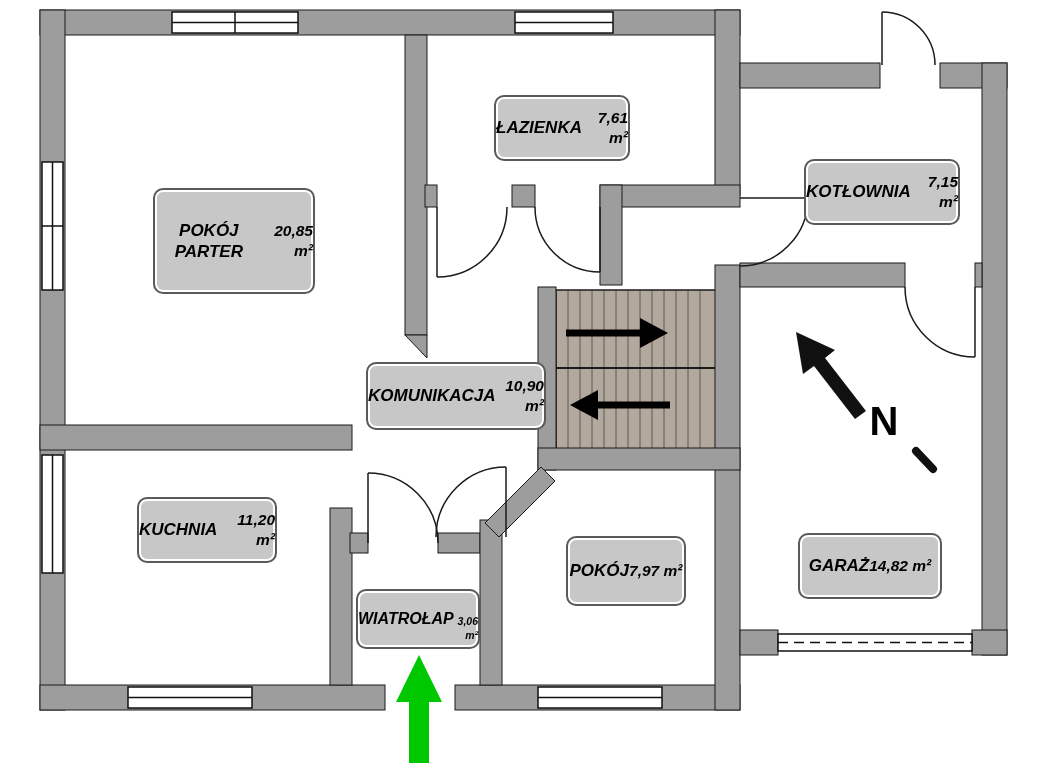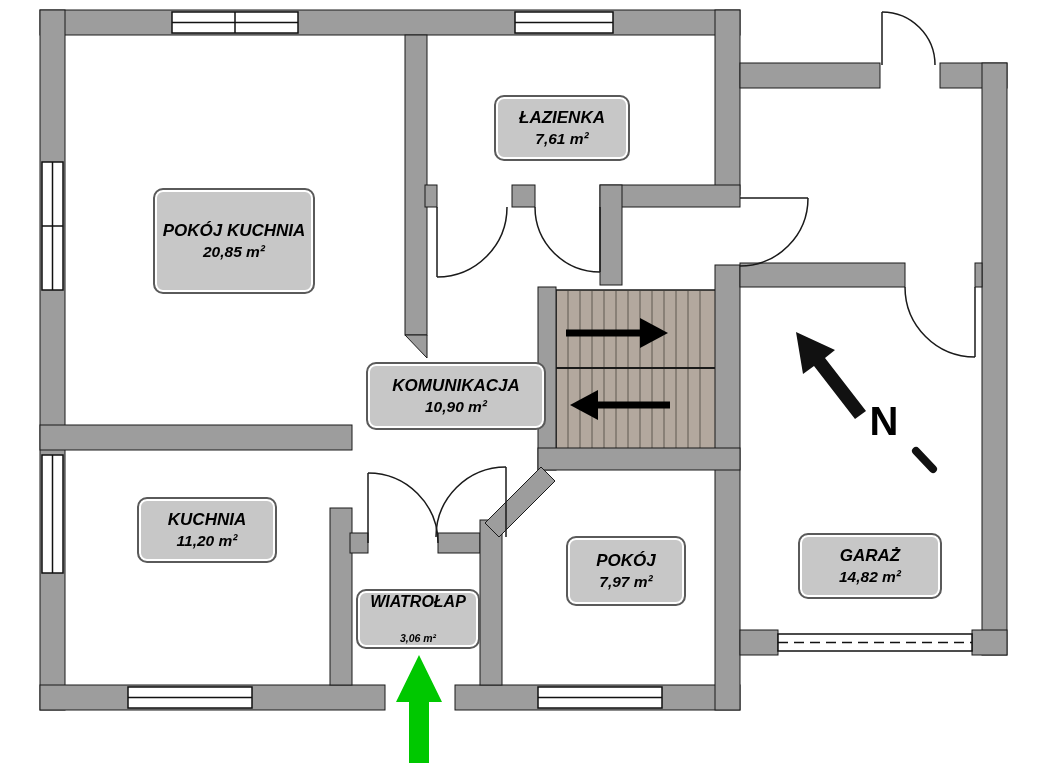--- a/index.html
+++ b/index.html
@@ -17,7 +17,7 @@
     border:2px solid #5a5a5a;
     border-radius:10px;
     box-shadow:inset 0 0 0 2px #ffffff;
-    display:flex;flex-direction:column;
+    display:flex;flex-direction:row;
     align-items:center;justify-content:center;
     text-align:center;
     color:#000;

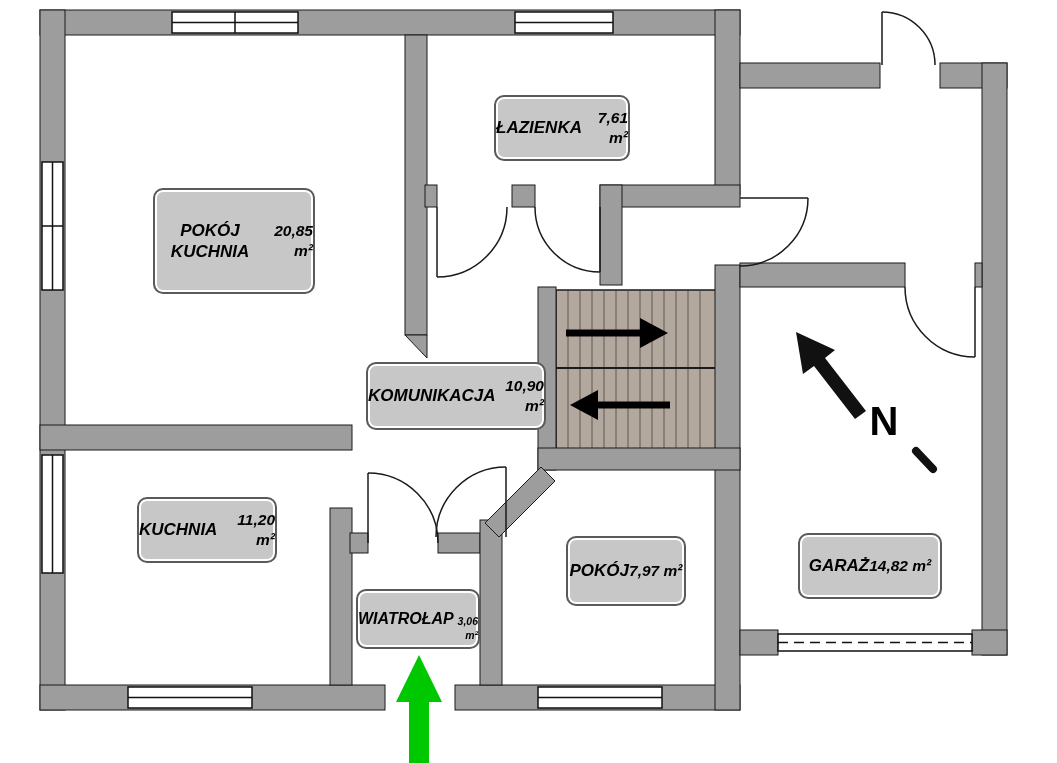--- a/index.html
+++ b/index.html
@@ -201,6 +201,10 @@
     <div class="room-area">7,61 m²</div>
   </div>
 
+  <div class="label-box" style="left:804px;top:159px;width:152px;height:62px">
+    <div class="room-name">KOTŁOWNIA</div>
+    <div class="room-area">7,15 m²</div>
+  </div>
 
   <div class="label-box" style="left:366px;top:362px;width:176px;height:64px">
     <div class="room-name">KOMUNIKACJA</div>

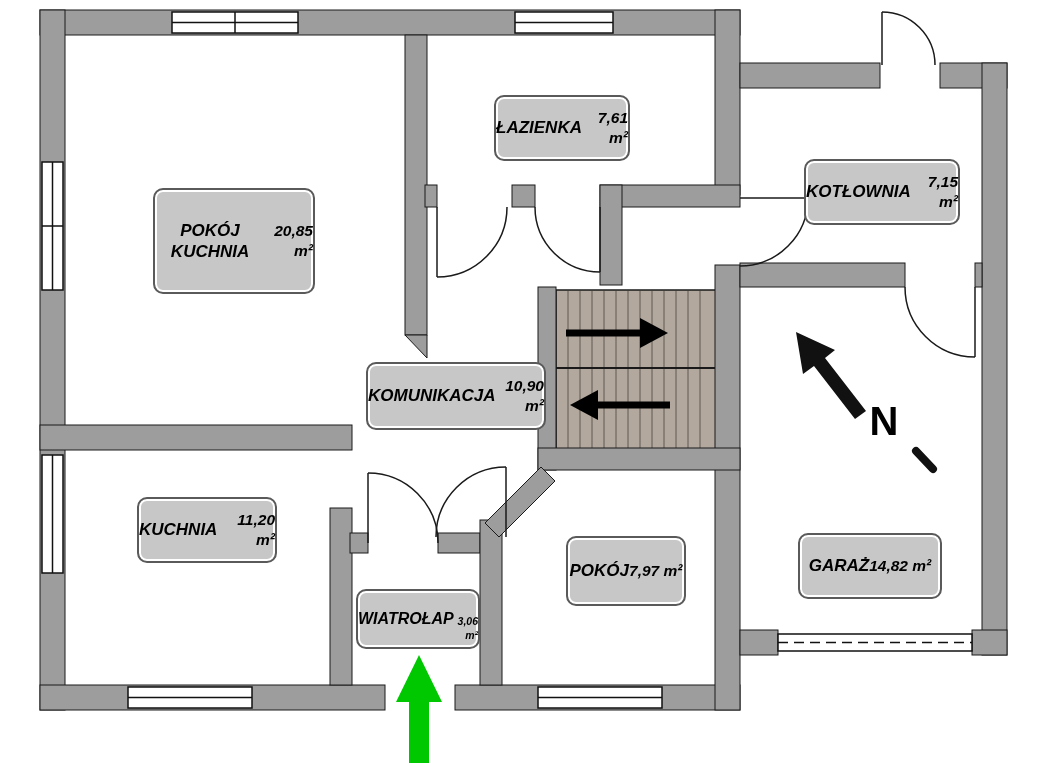--- a/index.html
+++ b/index.html
@@ -192,7 +192,7 @@
   </svg>
 
   <div class="label-box" style="left:153px;top:188px;width:158px;height:102px">
-    <div class="room-name">POKÓJ KUCHNIA</div>
+    <div class="room-name">POKÓJ PARTER</div>
     <div class="room-area">20,85 m²</div>
   </div>
 

